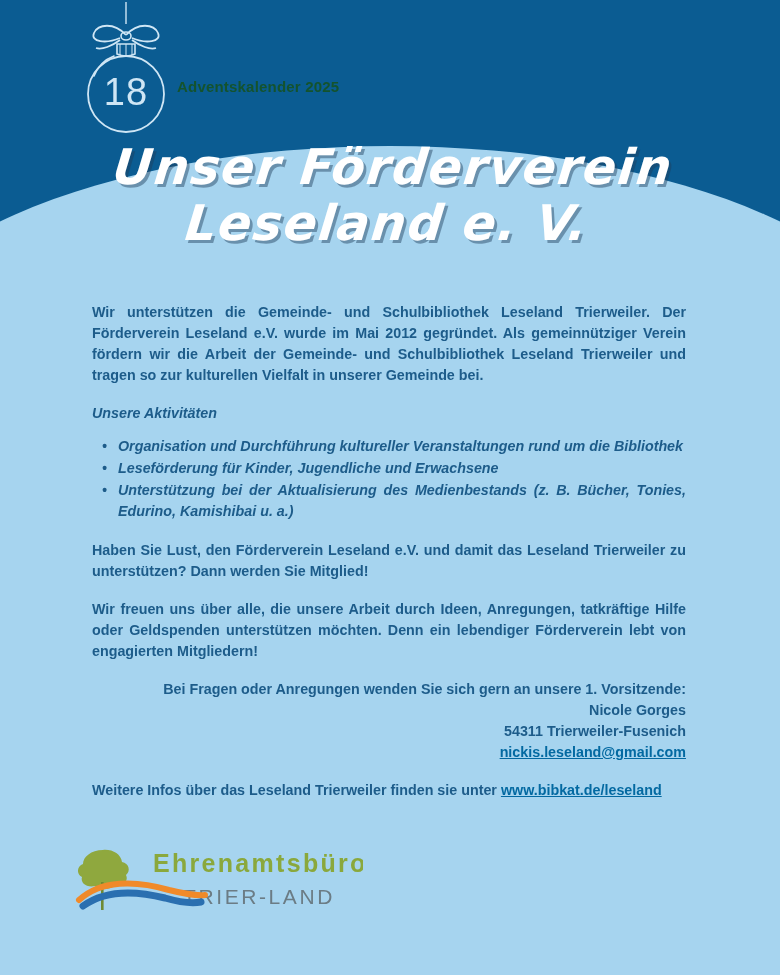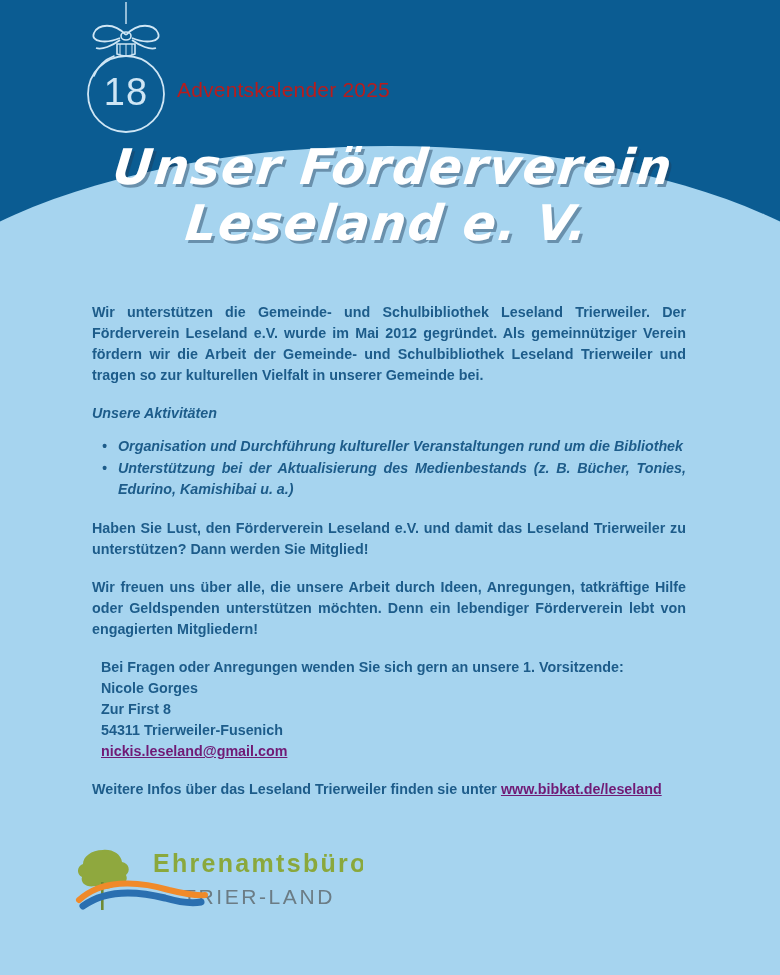--- a/index.html
+++ b/index.html
@@ -39,7 +39,7 @@
   }
   .kicker{
     position:absolute;left:177px;top:78px;
-    color:#b91c1c;font-size:21px;font-weight:normal;letter-spacing:.2px;
+    color:#14532d;font-size:15px;font-weight:bold;letter-spacing:.2px;
   }
 
   

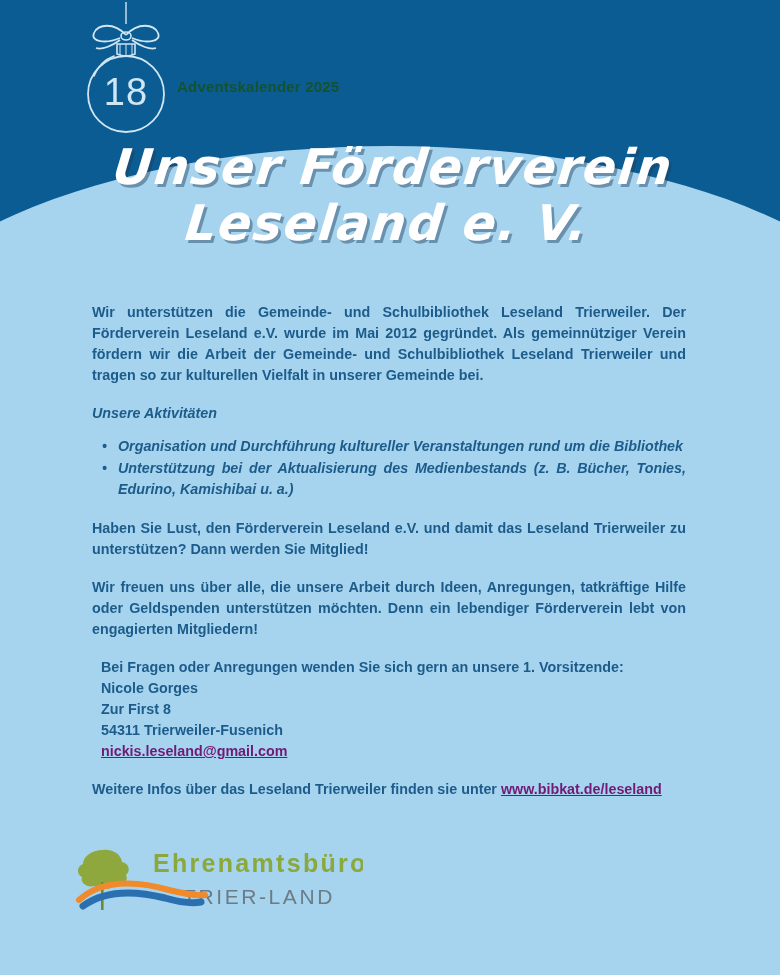--- a/index.html
+++ b/index.html
@@ -150,6 +150,7 @@
 
     <ul class="activities">
       <li>Organisation und Durchführung kultureller Veranstaltungen rund um die Bibliothek</li>
+      <li>Leseförderung für Kinder, Jugendliche und Erwachsene</li>
       <li>Unterstützung bei der Aktualisierung des Medienbestands (z. B. Bücher, Tonies, Edurino, Kamishibai u. a.)</li>
     </ul>
 

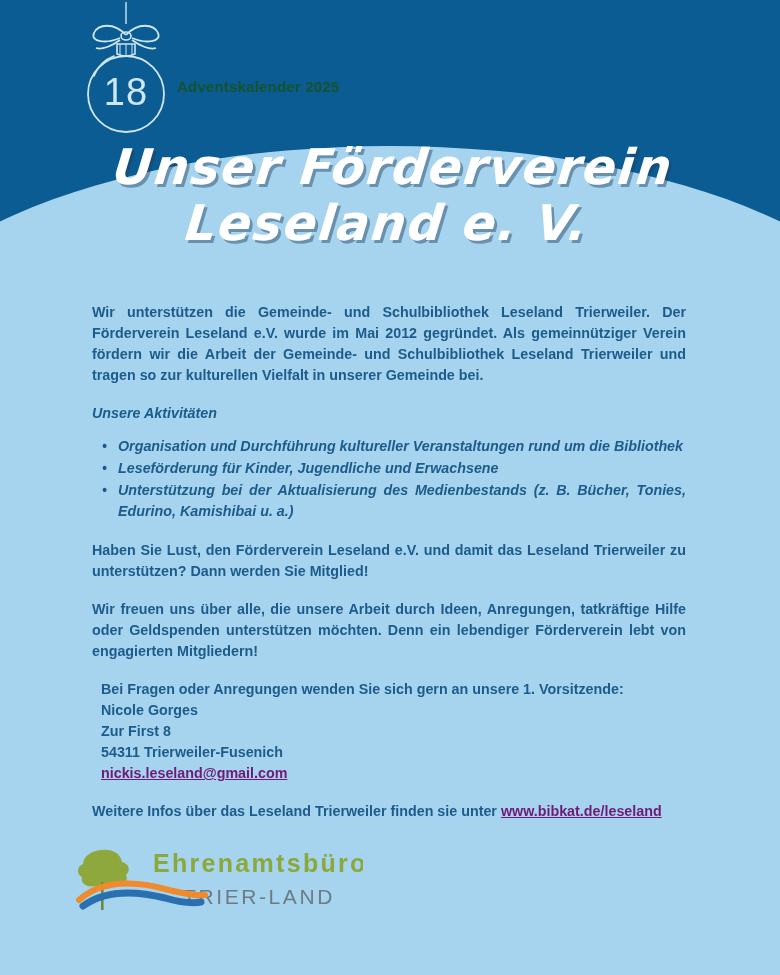--- a/index.html
+++ b/index.html
@@ -83,7 +83,7 @@
     content:"\2022";position:absolute;left:-16px;top:0;
     font-size:14px;line-height:21px;
   }
-  .contact{margin:0 0 17px 9px;}
+  .contact{margin:0 0 17px 0;text-align:right;}
   .contact-line{
     font-size:14.3px;line-height:21px;font-weight:bold;
     white-space:nowrap;

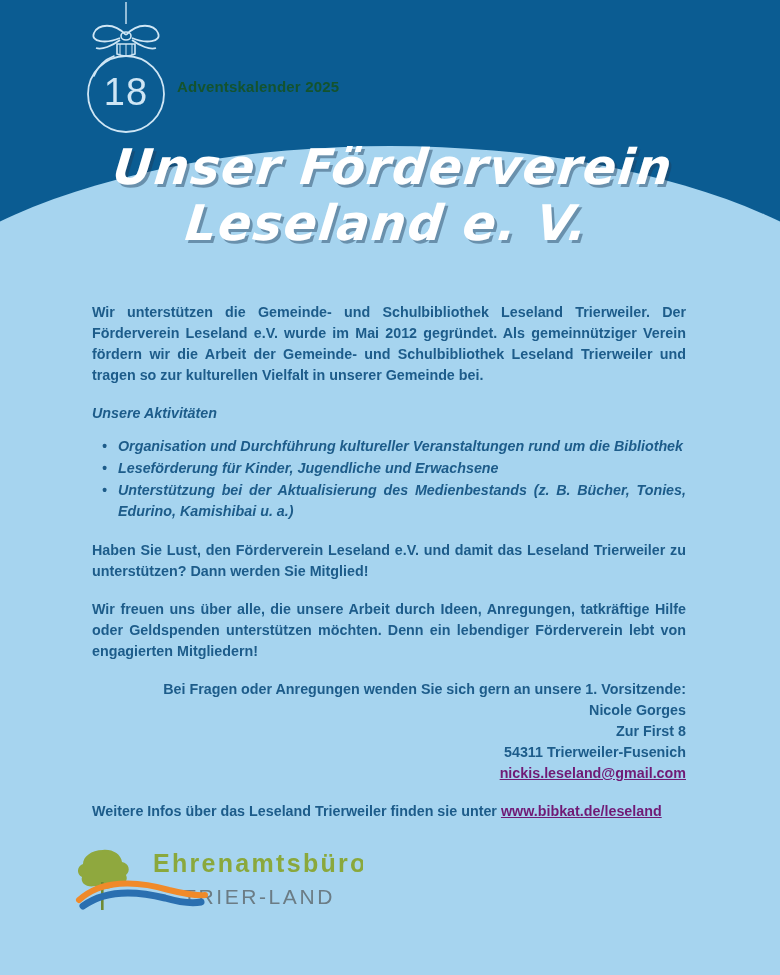--- a/index.html
+++ b/index.html
@@ -161,7 +161,6 @@
     <div class="contact">
       <div class="contact-line">Bei Fragen oder Anregungen wenden Sie sich gern an unsere 1. Vorsitzende:</div>
       <div class="contact-line">Nicole Gorges</div>
-      <div class="contact-line">Zur First 8</div>
       <div class="contact-line">54311 Trierweiler-Fusenich</div>
       <div class="contact-line"><a class="link" href="#">nickis.leseland@gmail.com</a></div>
     </div>

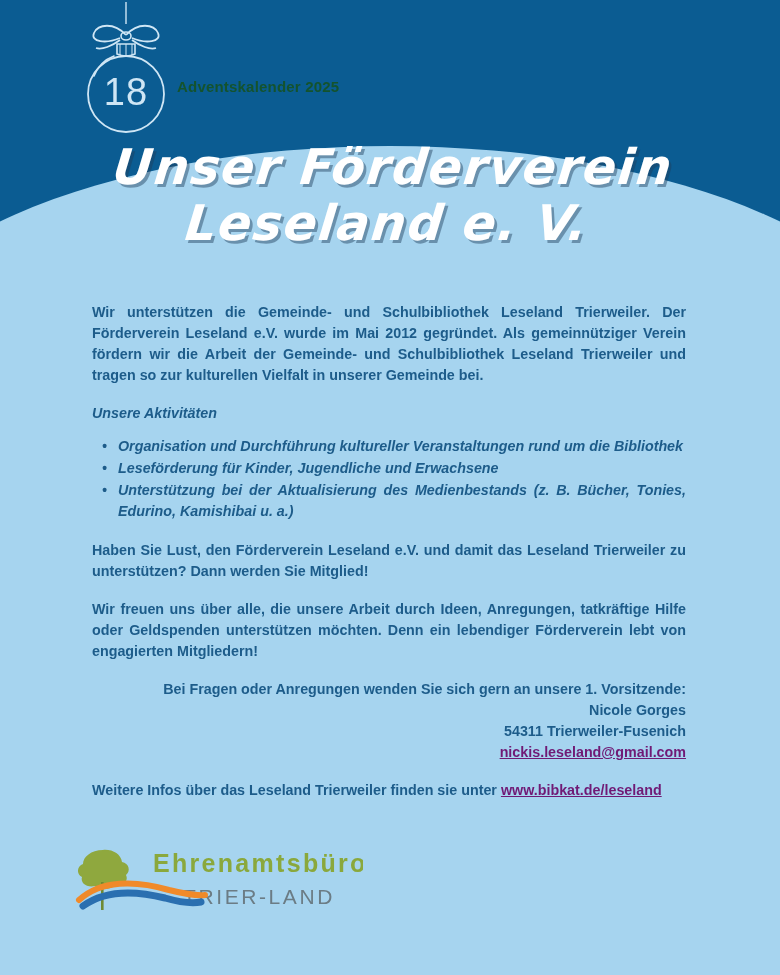--- a/index.html
+++ b/index.html
@@ -89,7 +89,7 @@
     white-space:nowrap;
   }
   a.link{
-    color:#701a75;text-decoration:underline;font-weight:bold;
+    color:#0369a1;text-decoration:underline;font-weight:bold;
   }
 
   

